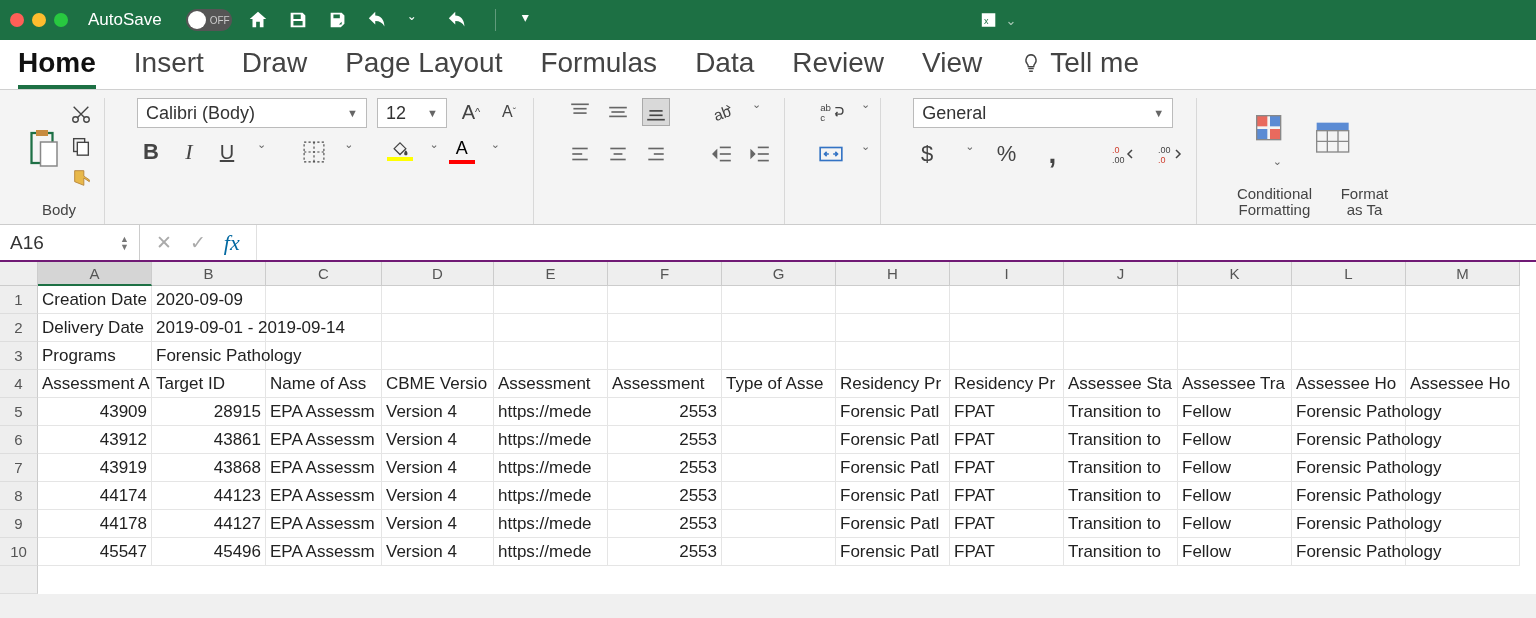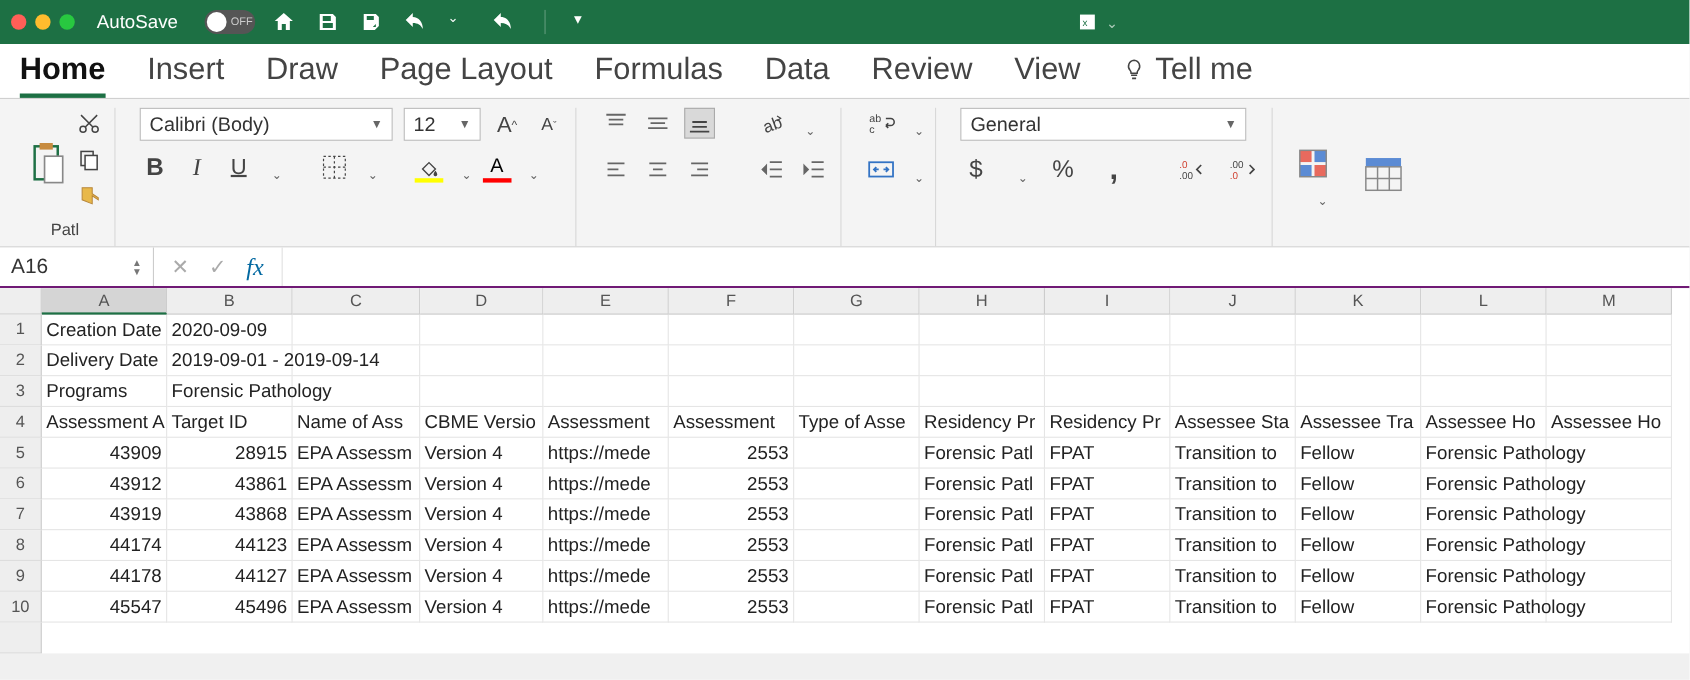--- a/index.html
+++ b/index.html
@@ -35,7 +35,7 @@
 .bigicon { display: flex; flex-direction: column; align-items: center; gap: 2px; }
 .iconbox { width: 36px; height: 40px; display: flex; align-items: center; justify-content: center; }
 .stack { display: flex; flex-direction: column; gap: 6px; }
-.row { display: flex; align-items: flex-end; gap: 10px; }
+.row { display: flex; align-items: flex-start; gap: 10px; margin-left: 10px; }
 .dropdown { height: 30px; background: #fff; border: 1px solid #bbb; display: flex; align-items: center; padding: 0 8px; font-size: 18px; color: #333; }
 .dd-arrow { font-size: 11px; color: #666; margin-left: 6px; }
 .fontname { width: 230px; justify-content: space-between; }

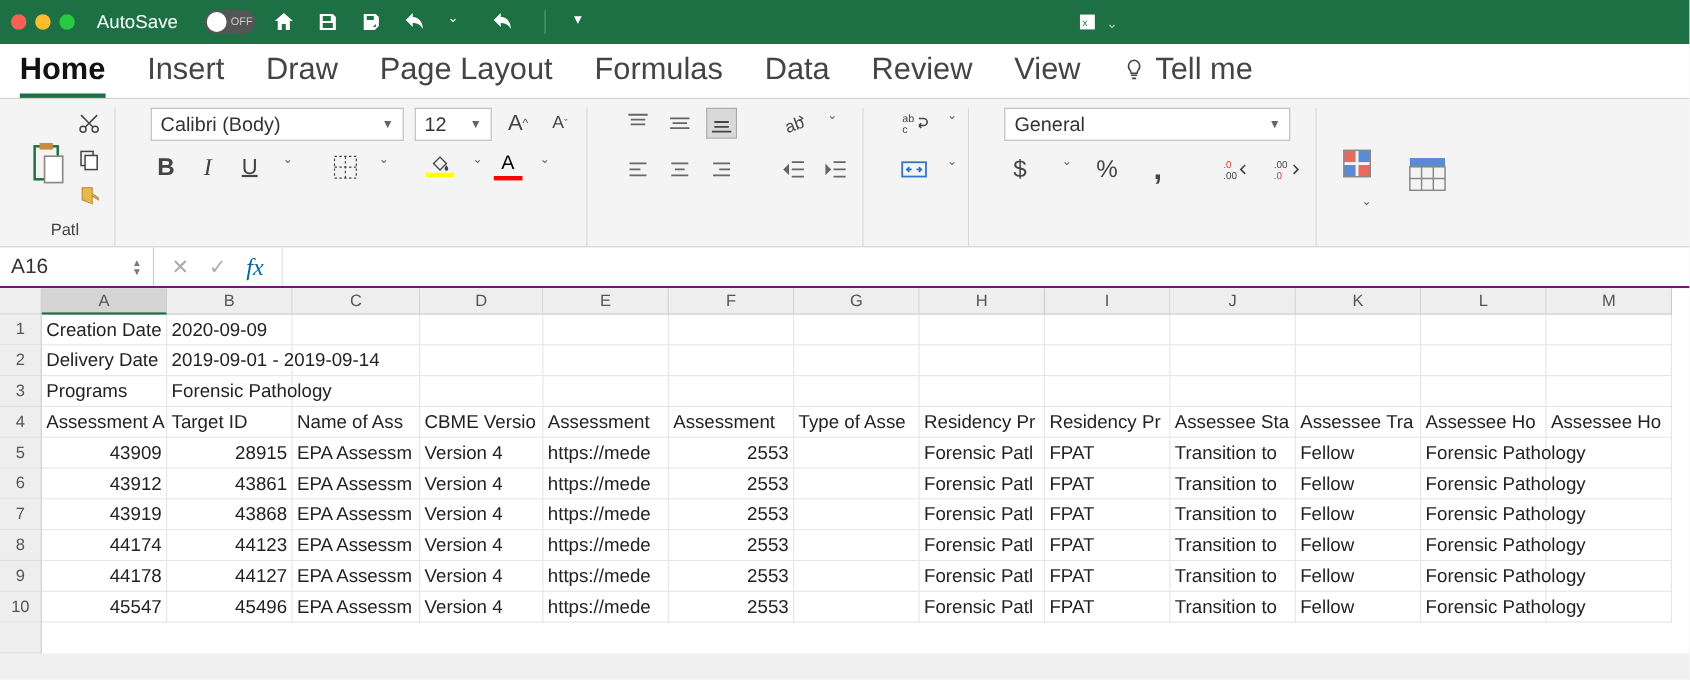--- a/index.html
+++ b/index.html
@@ -361,6 +361,10 @@
           </svg>
       </div>
     </div>
+    <div class="row" style="gap:20px">
+      <div class="group-label" style="text-align:center;line-height:16px;width:90px">Conditional Formatting</div>
+      <div class="group-label" style="text-align:center;line-height:16px;width:50px">Format as Ta</div>
+    </div>
   </div>
 </div>
 

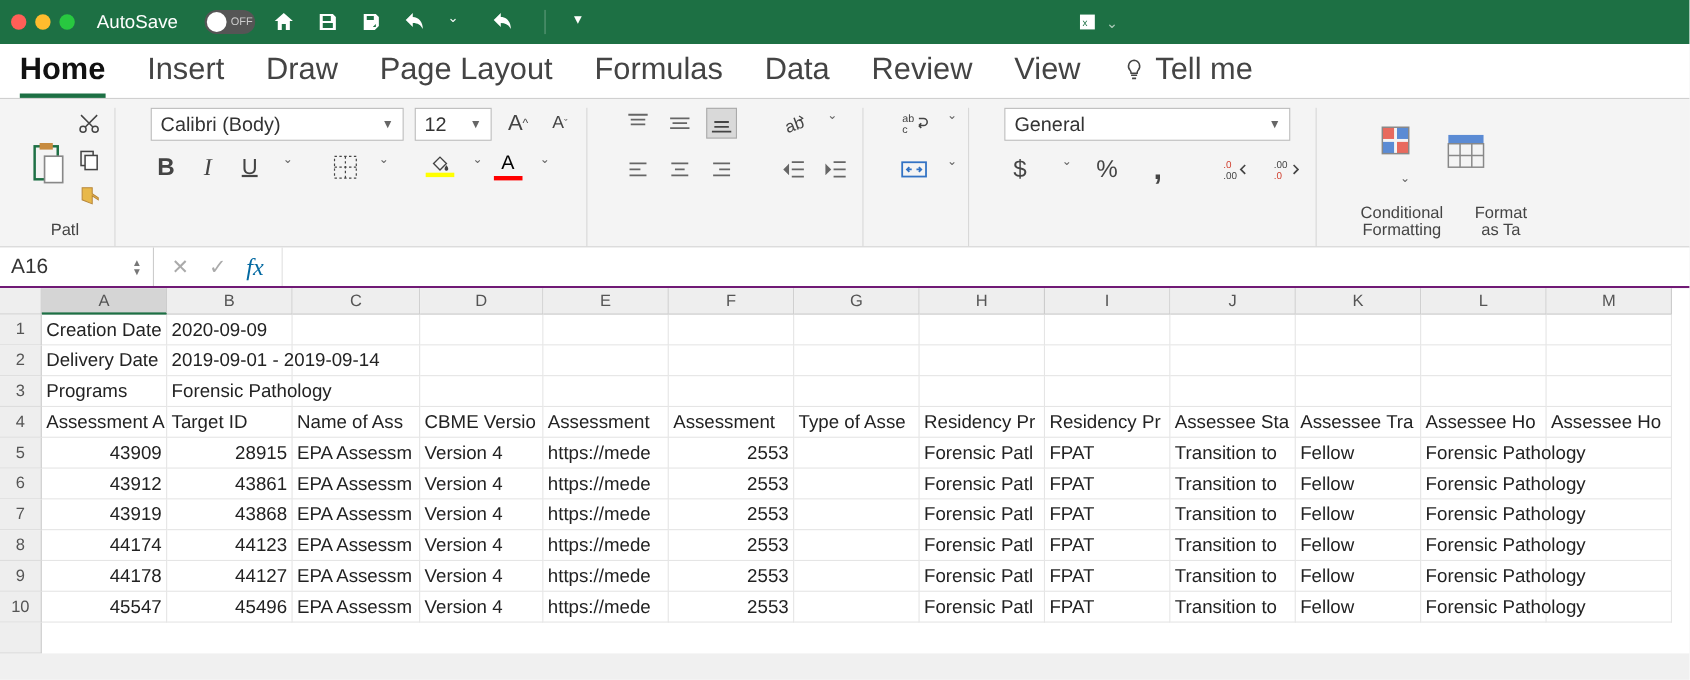--- a/index.html
+++ b/index.html
@@ -166,7 +166,7 @@
             </svg></span>
       </div>
     </div>
-    <div class="group-label">Patl</div>
+    <div class="group-label">Body</div>
   </div>
 
   <div class="group" style="align-items:flex-start">

